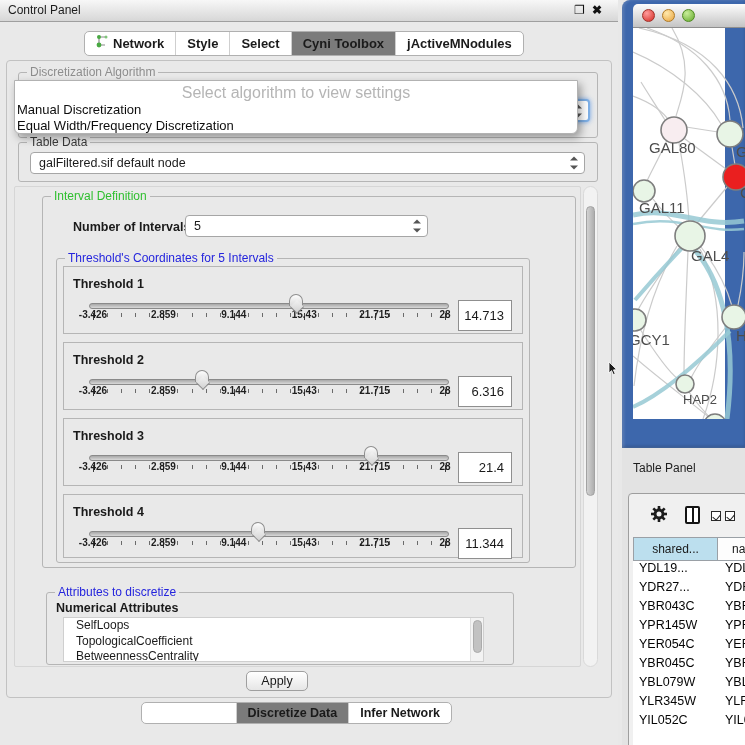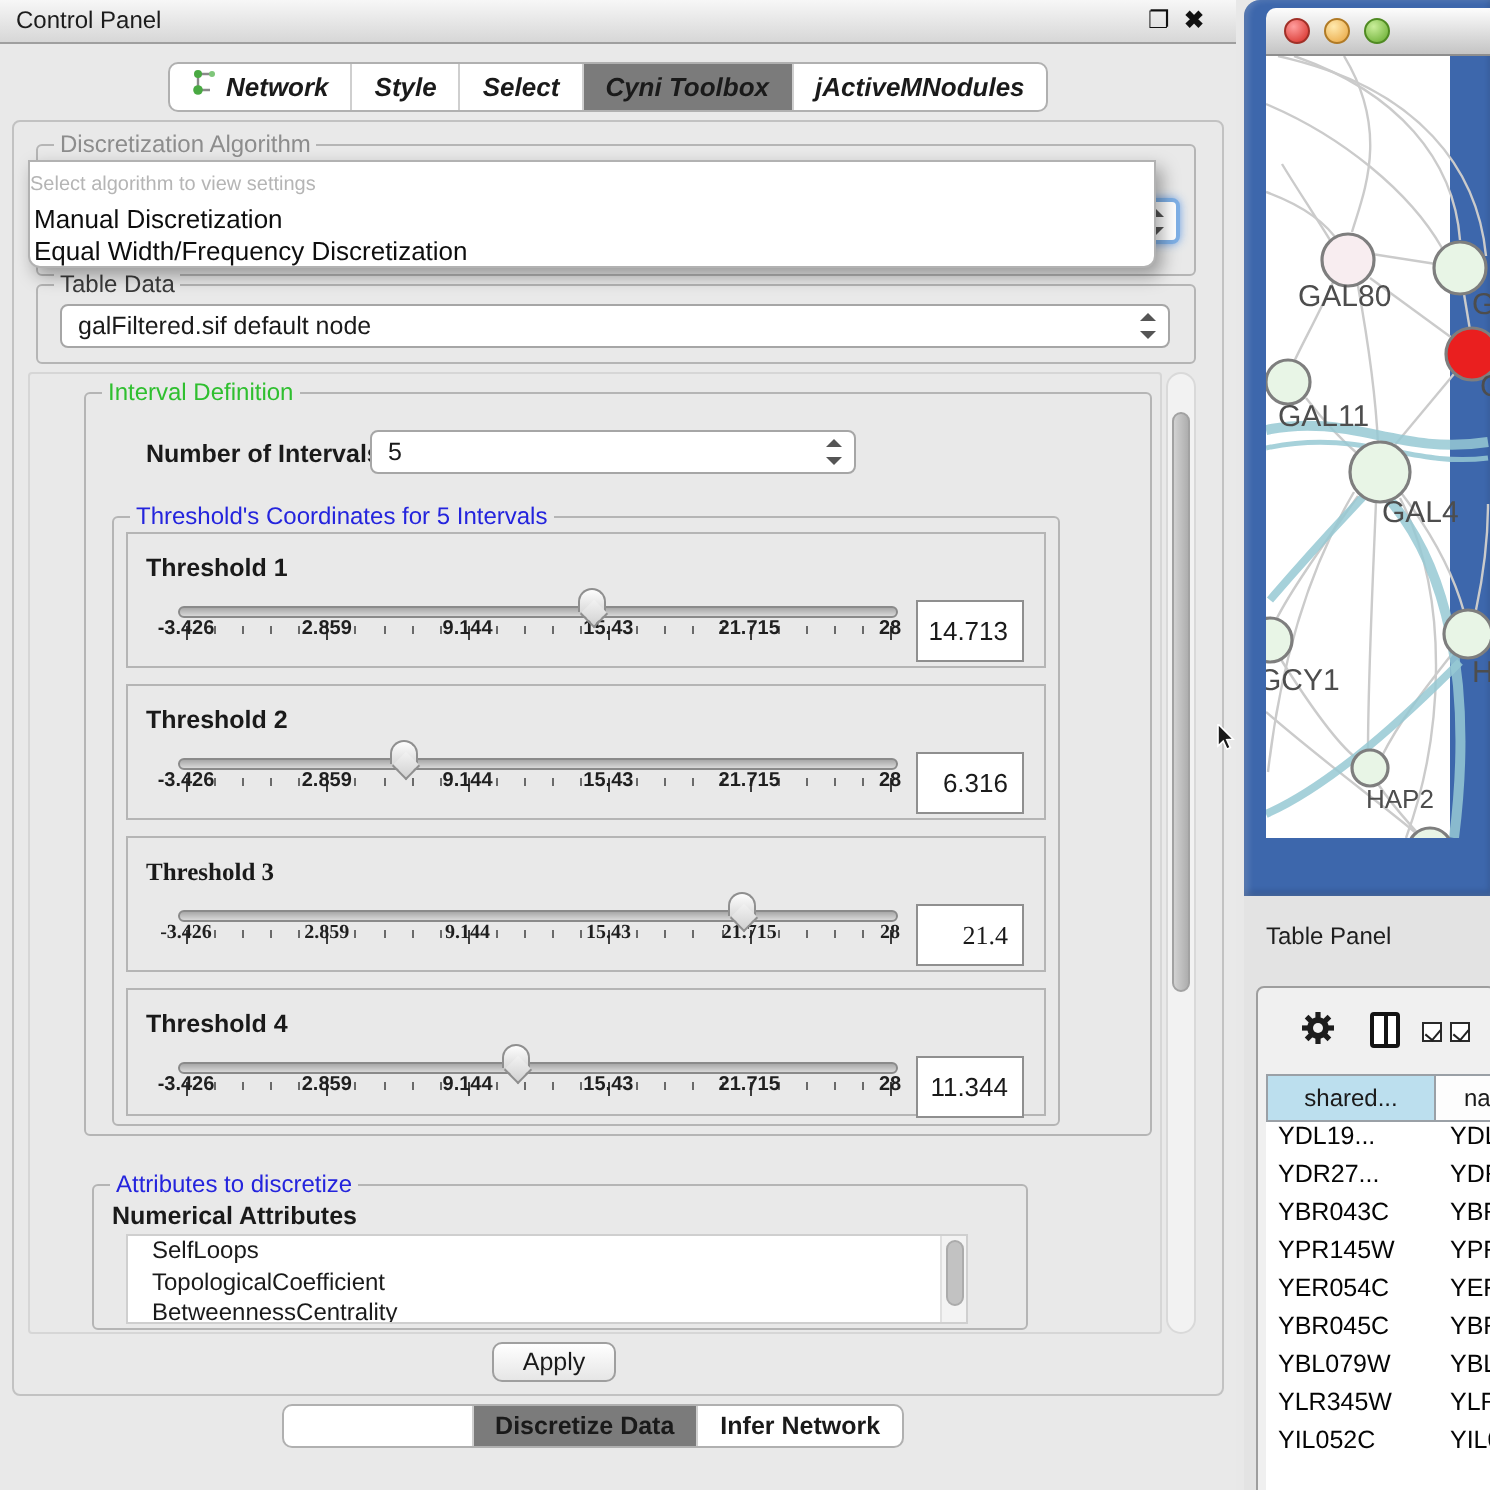--- a/index.html
+++ b/index.html
@@ -17,7 +17,7 @@
   .tb-close { left:592px; top:3px; font-size:12px; font-weight:bold; color:#111; }
 
   .tabbar { display:flex; background:#fff; border:1px solid #b0b0b0; border-radius:5px; overflow:hidden; }
-  #top-tabs { left:84px; top:31px; height:25px;font-style:italic; }
+  #top-tabs { left:84px; top:31px; height:25px; }
   #top-tabs .tab { padding:0 11px; line-height:23px; font-size:13px; font-weight:600; color:#1a1a1a;
     border-left:1px solid #cfcfcf; display:flex; align-items:center; gap:5px; }
   #top-tabs .tab:first-child { border-left:none; }

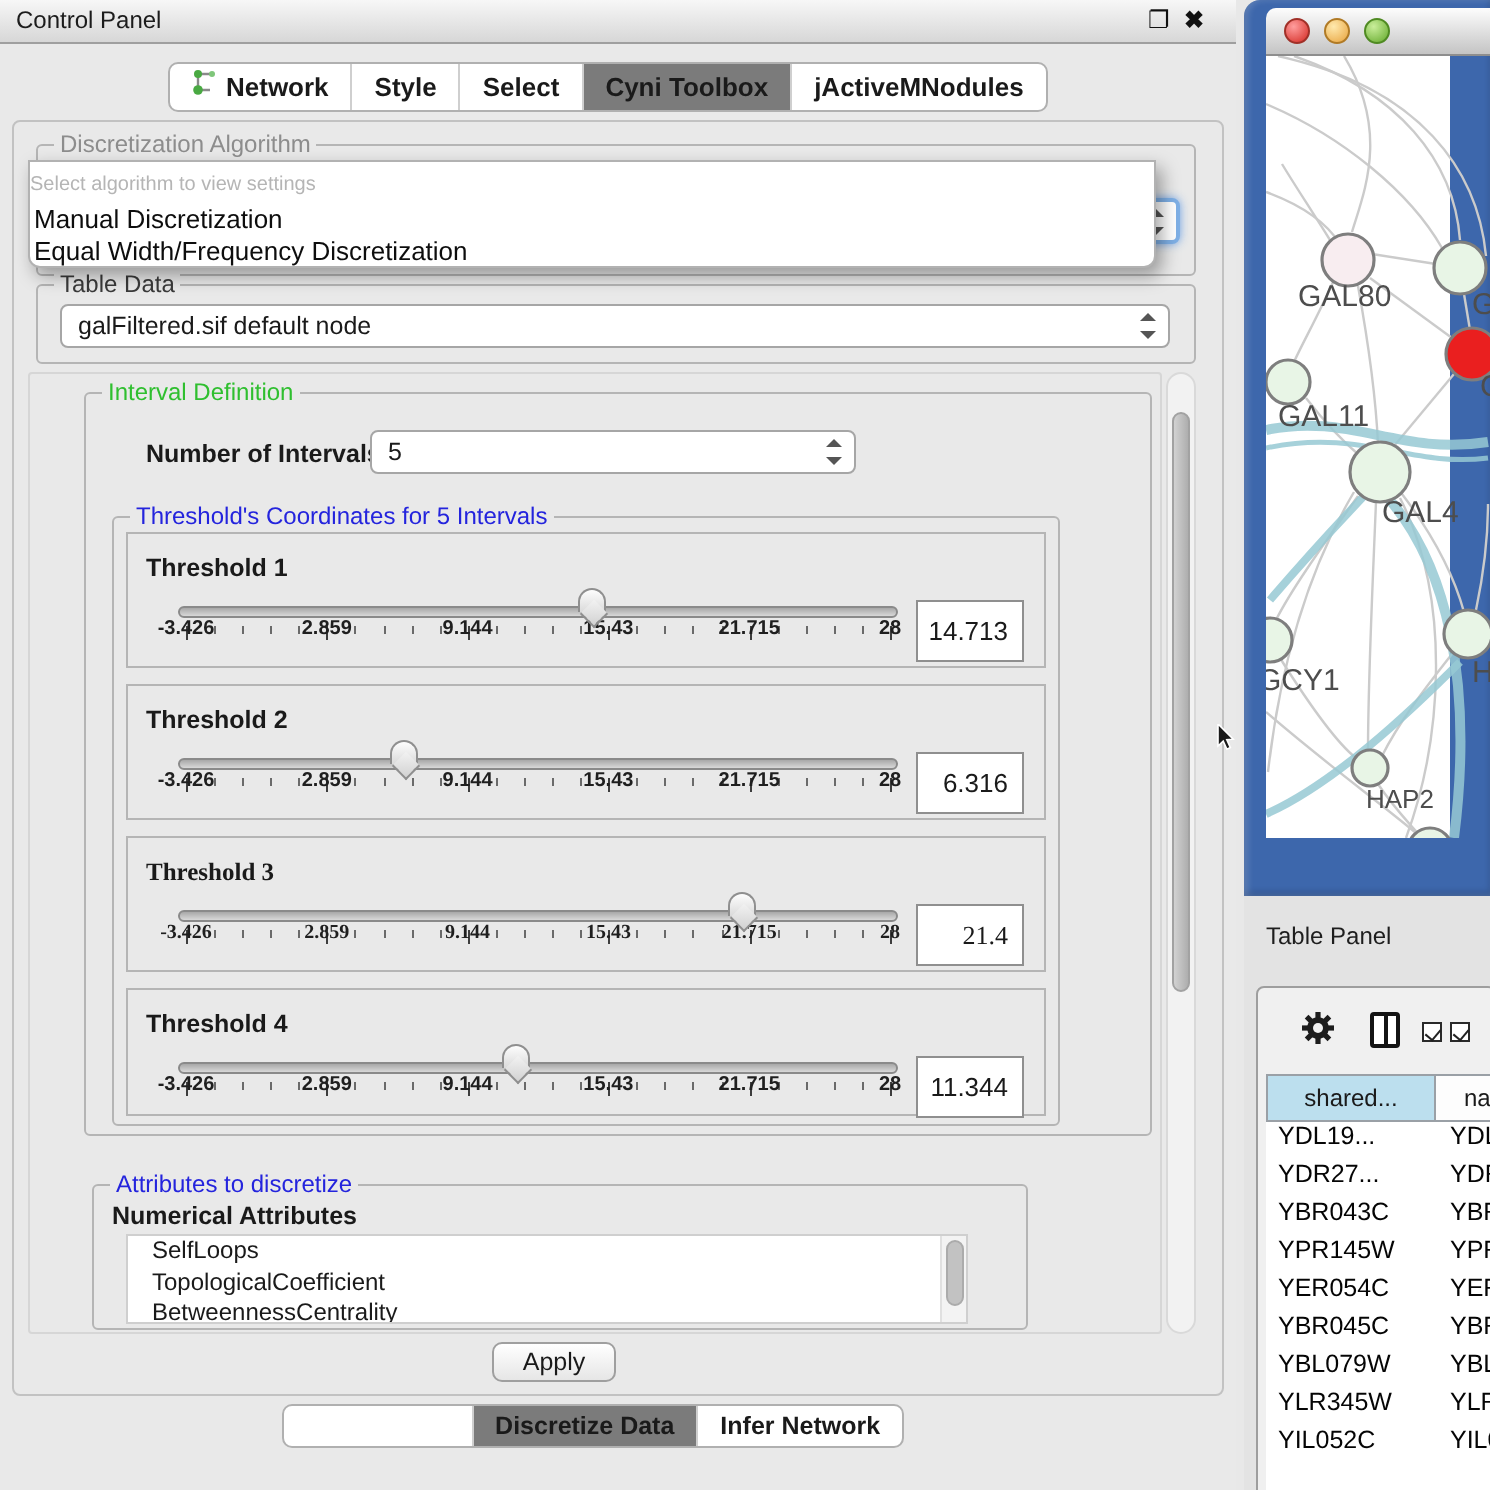--- a/index.html
+++ b/index.html
@@ -53,7 +53,7 @@
   #algo-popup { left:14px; top:80px; width:564px; height:54px; background:#fff;
     border:1px solid #b2b2b2; border-radius:0 0 6px 6px;
     box-shadow:3px 4px 9px rgba(0,0,0,.35); z-index:40; padding-top:3px; }
-  .popup-placeholder { text-align:left; color:#b5b5b5; font-size:10px; height:17px; line-height:17px; }
+  .popup-placeholder { text-align:center; color:#b5b5b5; font-size:16px; height:17px; line-height:17px; }
   .popup-item { font-size:13px; height:16px; line-height:16px; padding-left:2px; color:#0d0d0d; }
   .popup-item.bold { font-weight:normal; height:17px; line-height:17px; }
 

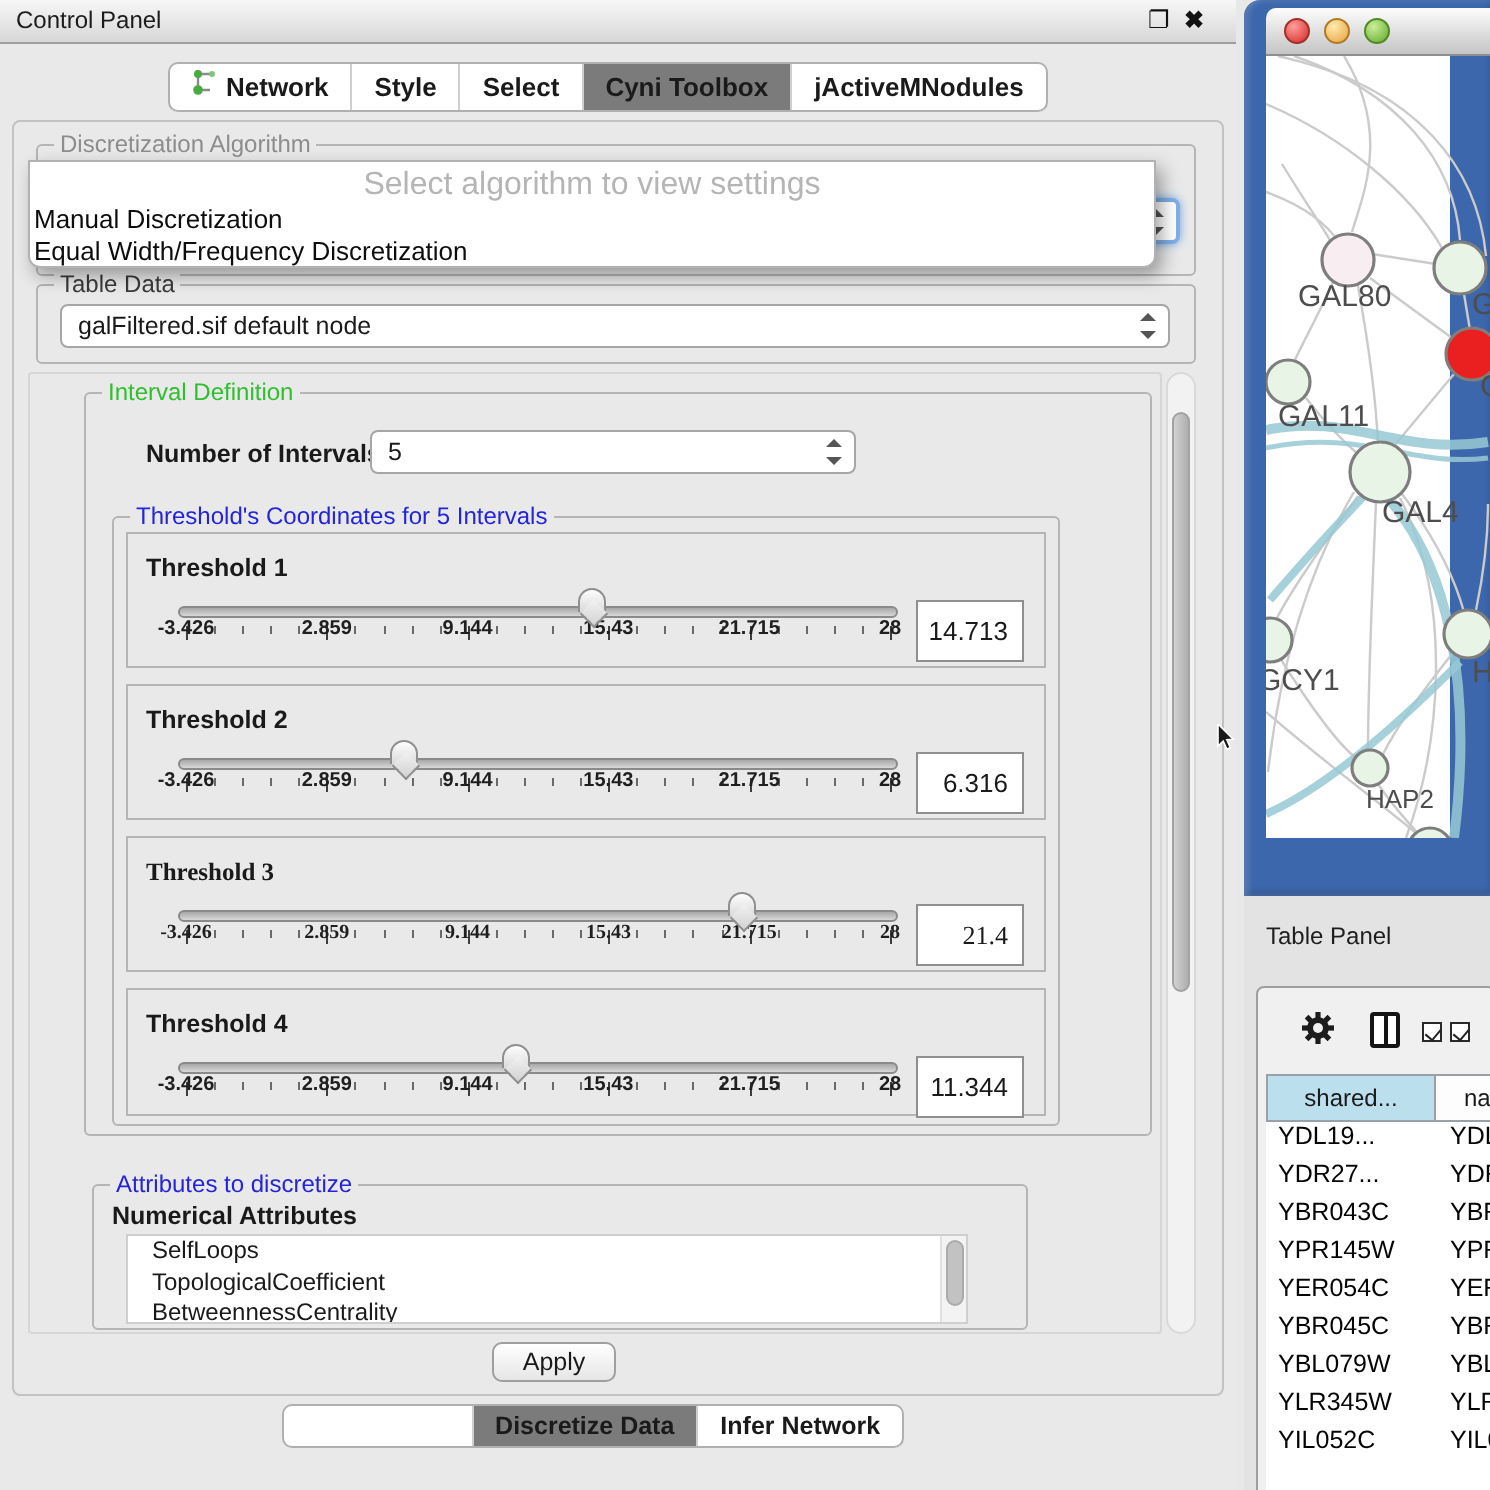--- a/index.html
+++ b/index.html
@@ -300,7 +300,7 @@
       </div>
     <div class="valbox">6.316</div>
   </div>
-  <div class="th-row" style="top:418px;font-family:Liberation Serif, serif;">
+  <div class="th-row" style="top:418px;">
     <div class="th-label">Threshold 3</div>
     <div class="track"></div>
     <div class="handle" style="left: 300.074px;"></div>

